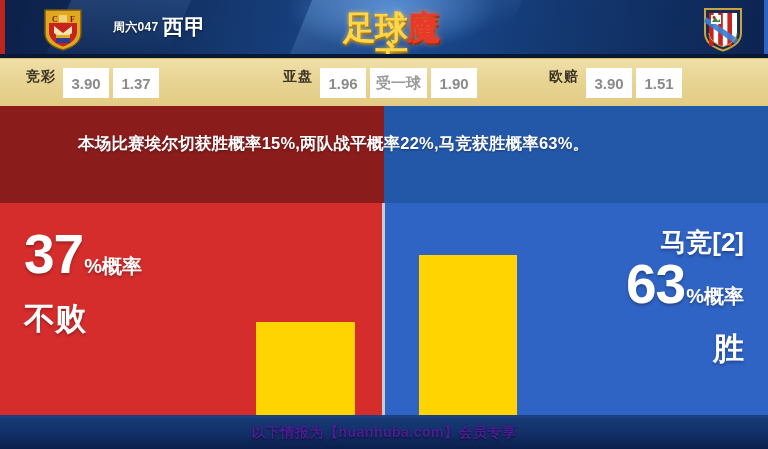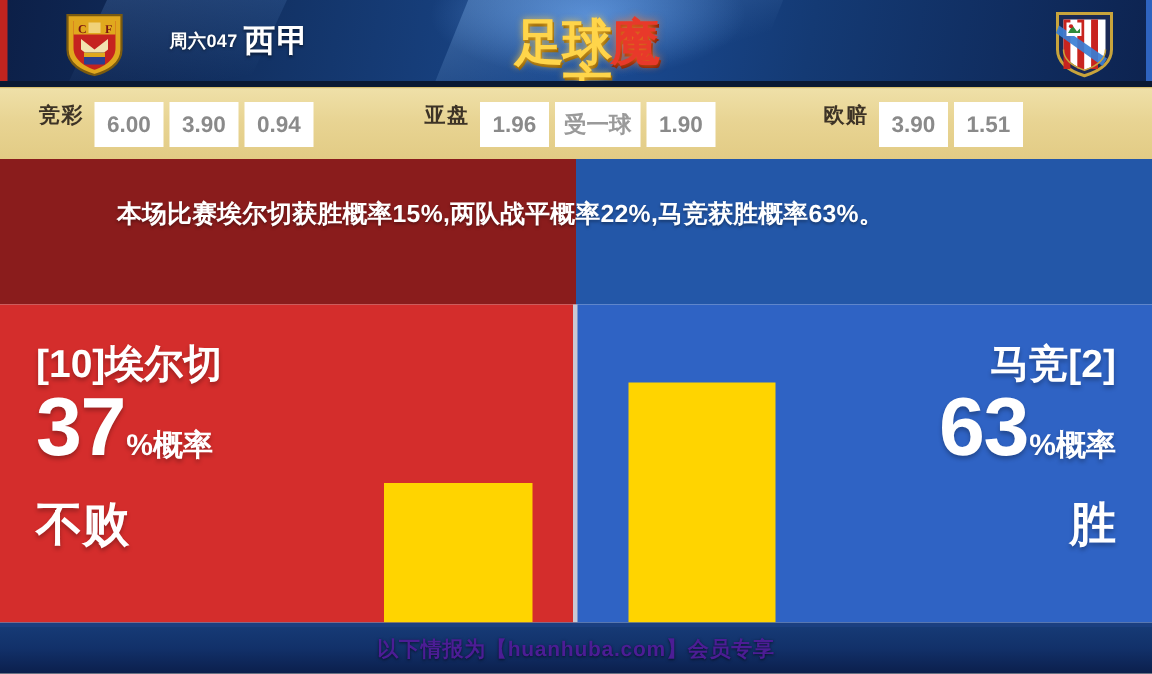--- a/index.html
+++ b/index.html
@@ -147,7 +147,6 @@
   <div class="odds">
     <div class="odds-group g1">
       <span class="odds-label">竞彩</span>
-      <span class="odds-cell">6.00</span>
       <span class="odds-cell">3.90</span>
       <span class="odds-cell">0.94</span>
     </div>

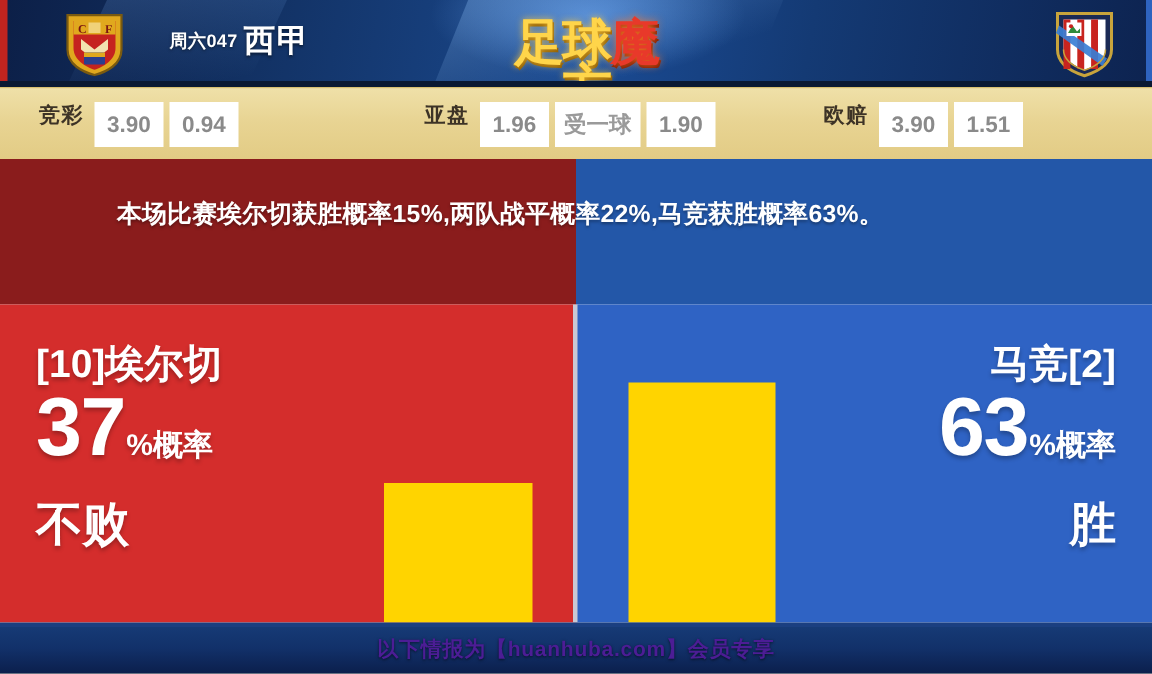--- a/index.html
+++ b/index.html
@@ -148,7 +148,7 @@
     <div class="odds-group g1">
       <span class="odds-label">竞彩</span>
       <span class="odds-cell">3.90</span>
-      <span class="odds-cell">0.94</span>
+      <span class="odds-cell">1.37</span>
     </div>
     <div class="odds-group g2">
       <span class="odds-label">亚盘</span>

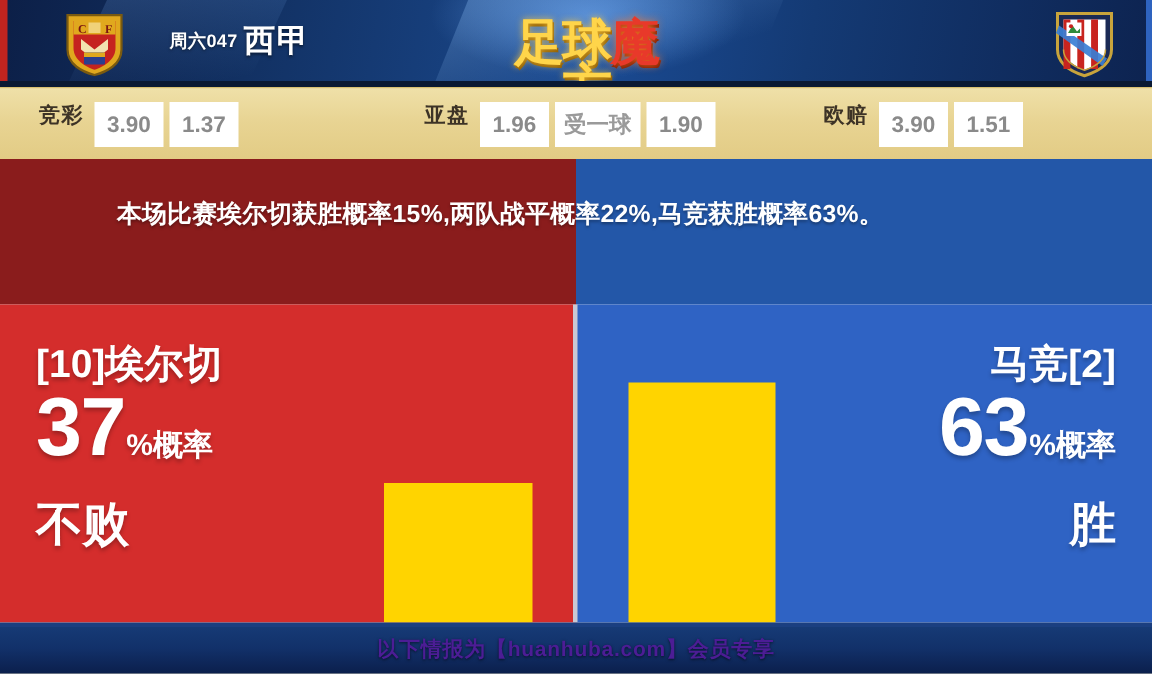--- a/index.html
+++ b/index.html
@@ -179,7 +179,6 @@
     <div class="divider"></div>
 
     <div class="team-block tb-left">
-      <div class="team-name">[10]埃尔切</div>
       <div class="pct-row">
         <span class="pct-num">37</span><span class="pct-suffix">%概率</span>
       </div>

